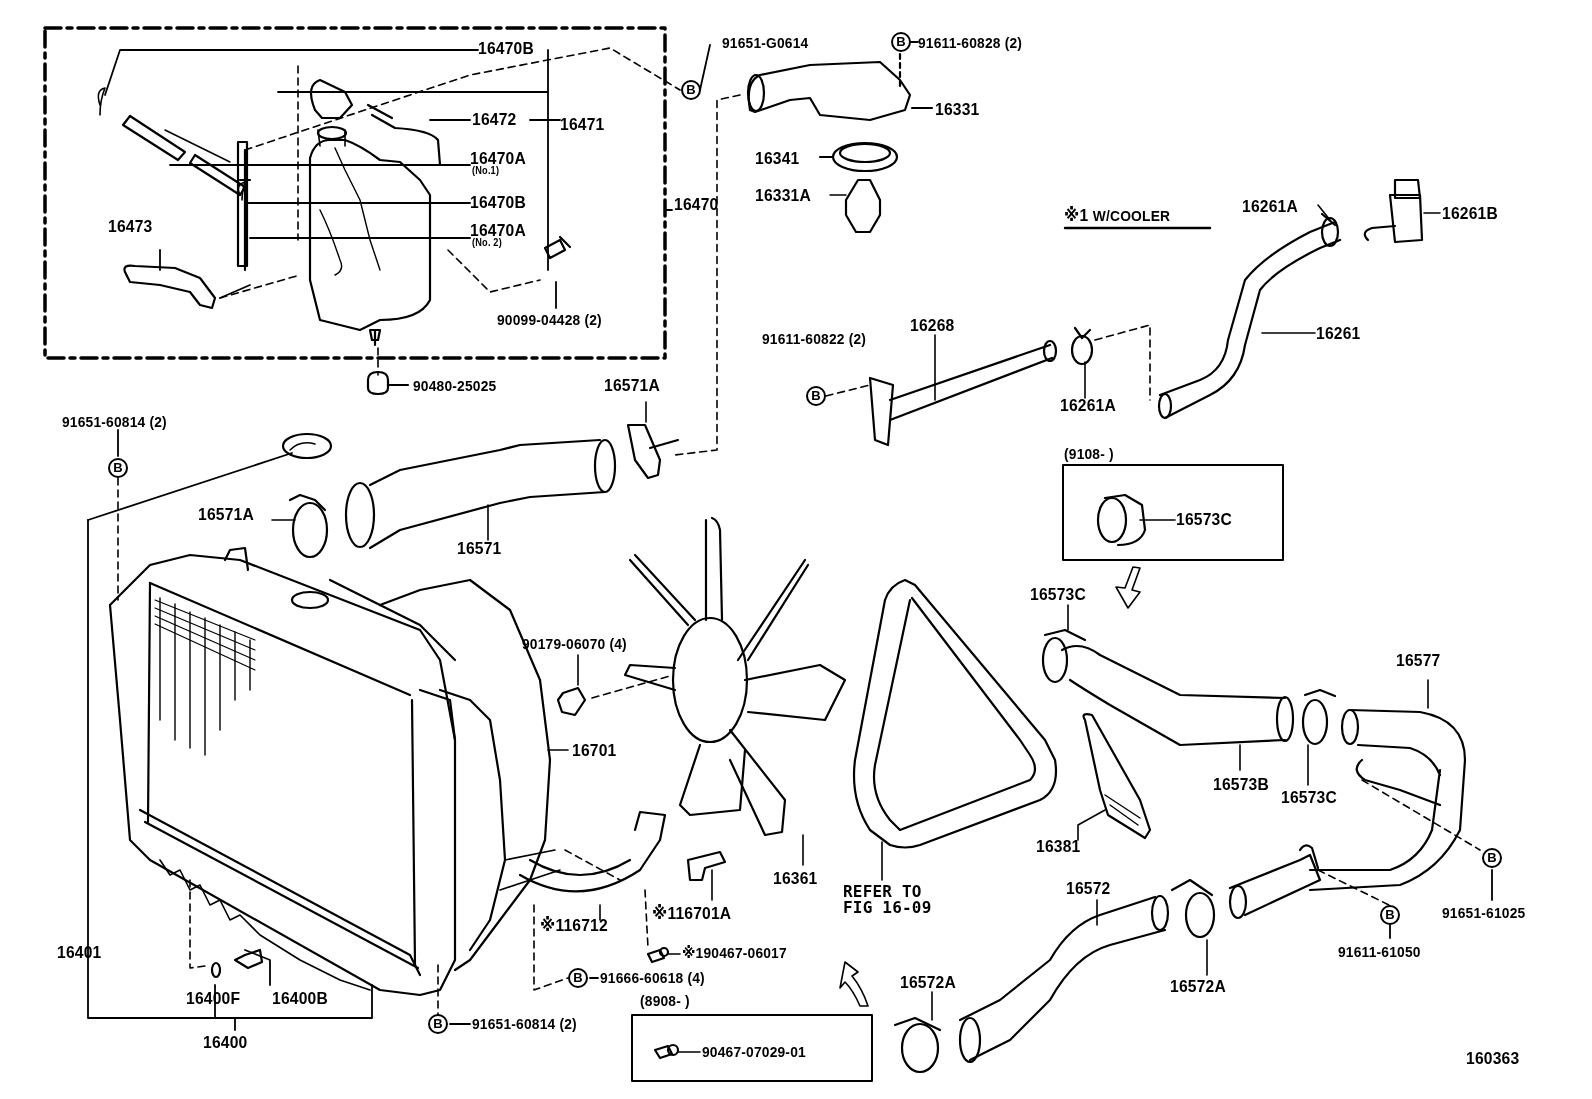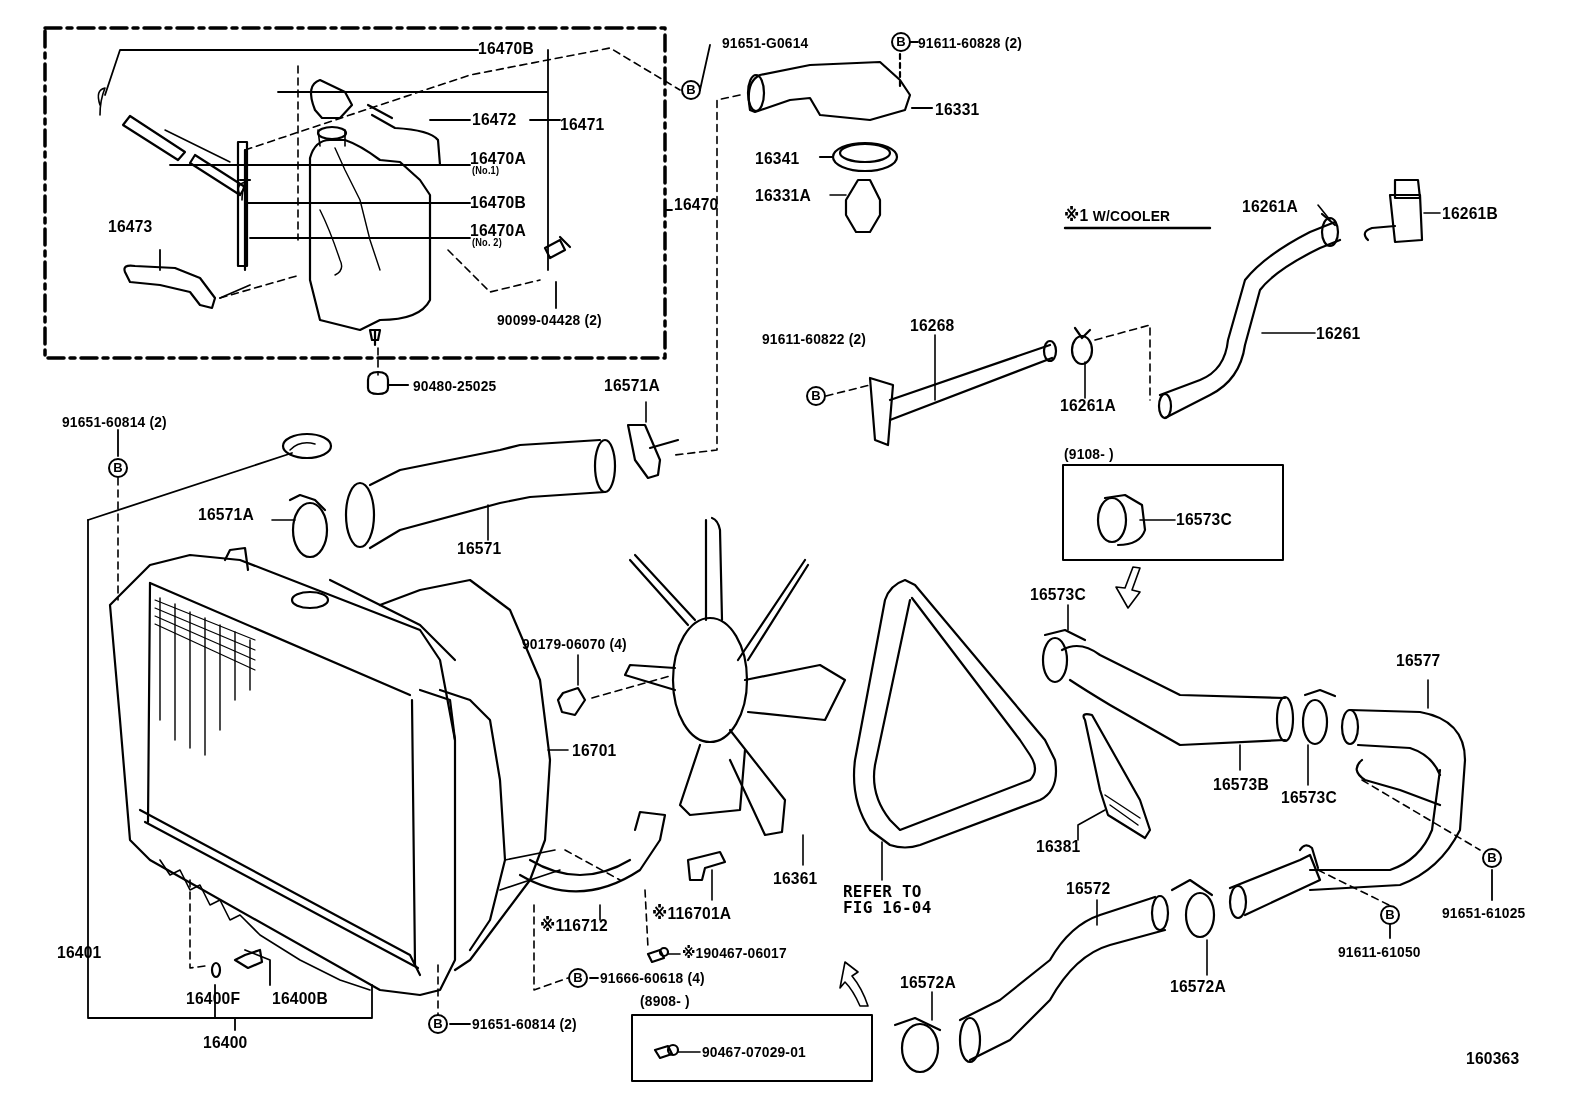--- a/index.html
+++ b/index.html
@@ -374,7 +374,7 @@
 <div class="lbl" style="left:572px;top:742px;">16701</div>
 <div class="lbl" style="left:773px;top:870px;">16361</div>
 <div class="lbl mono" style="left:843px;top:884px;">REFER TO</div>
-<div class="lbl mono" style="left:843px;top:900px;">FIG 16-04</div>
+<div class="lbl mono" style="left:843px;top:900px;">FIG 16-09</div>
 <div class="lbl" style="left:540px;top:917px;">※116712</div>
 <div class="lbl" style="left:652px;top:905px;">※116701A</div>
 <div class="lbl sm" style="left:682px;top:945px;">※190467-06017</div>

